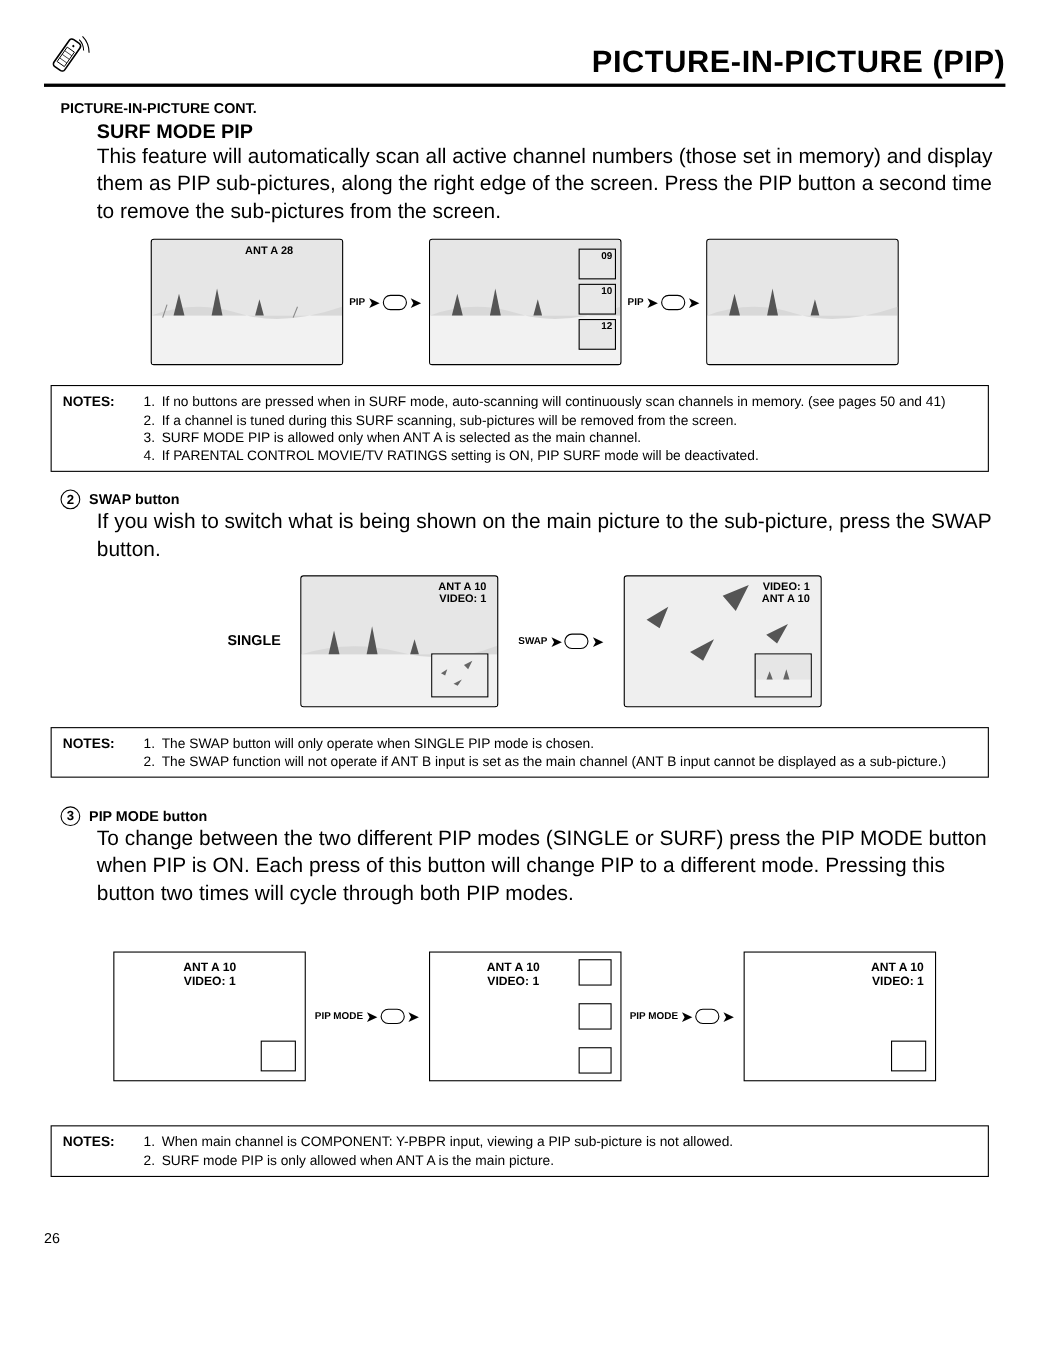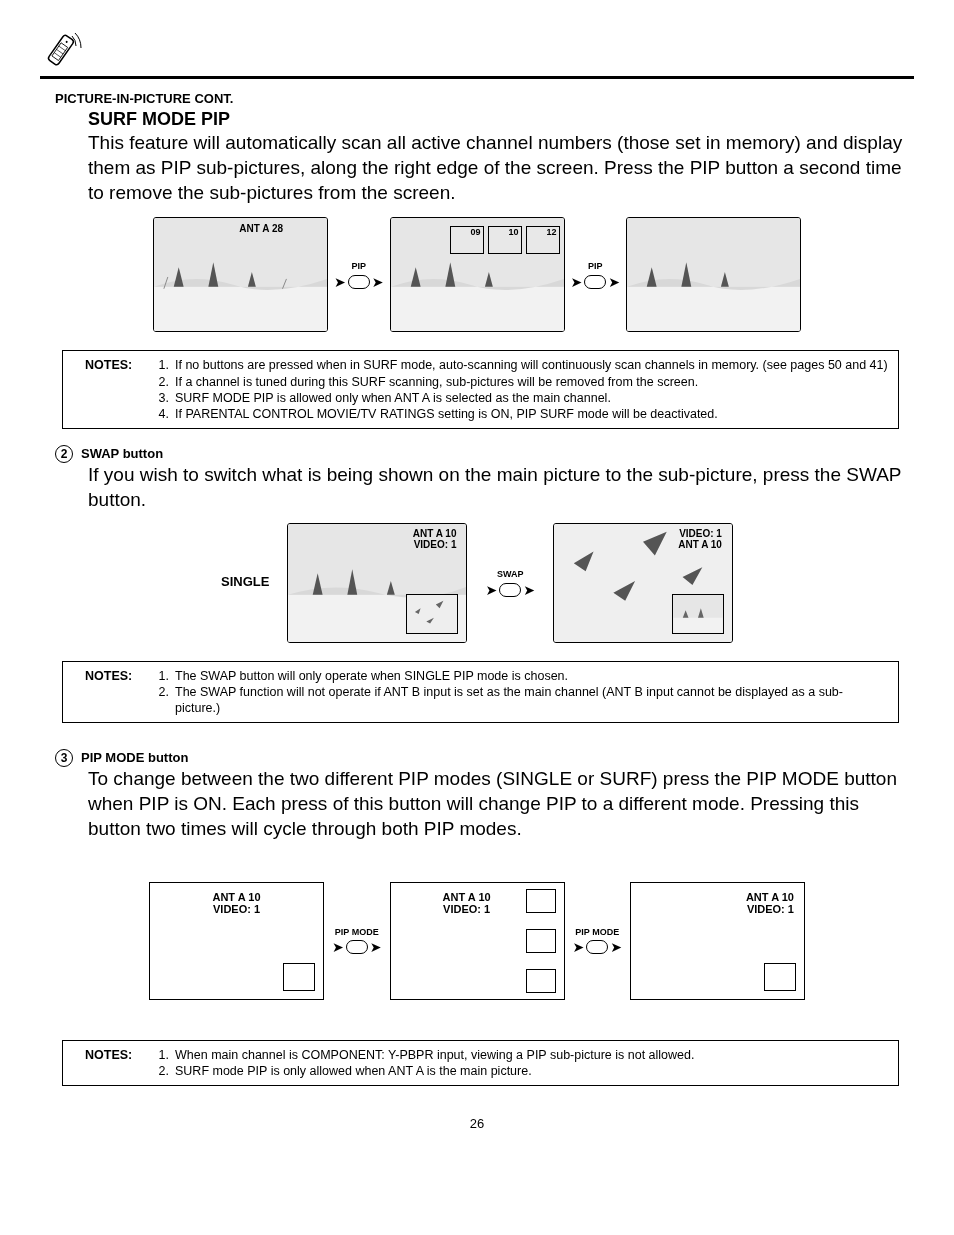--- a/index.html
+++ b/index.html
@@ -121,6 +121,7 @@
       <path d="M35 3 Q41 9 41 18" fill="none" stroke="#000" stroke-width="1"></path>
     </svg>
   </span>
+  <span class="page-title">PICTURE-IN-PICTURE (PIP)</span>
 </div>
 
 <div class="h-cont">PICTURE-IN-PICTURE CONT.</div>

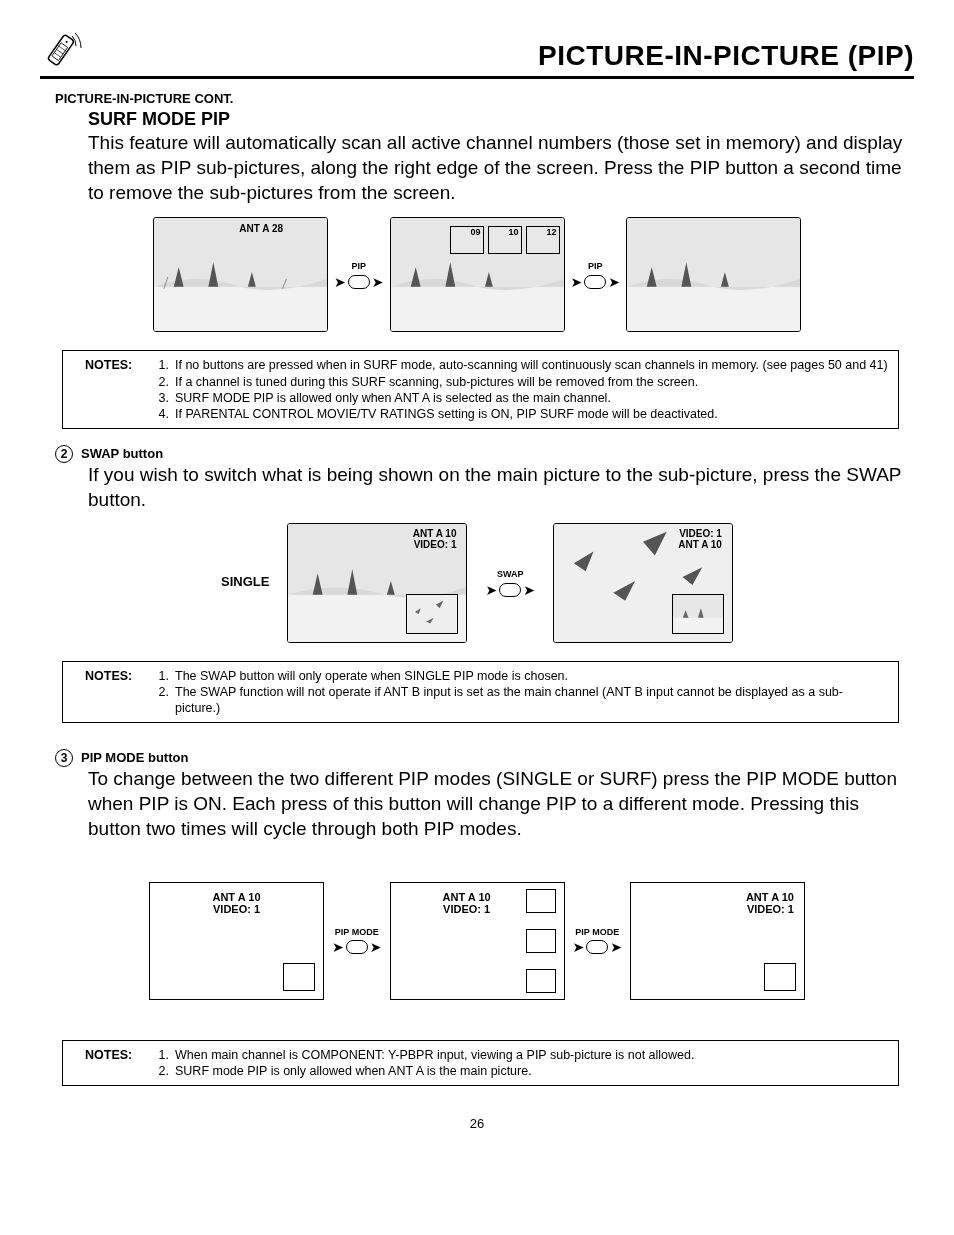--- a/index.html
+++ b/index.html
@@ -63,7 +63,7 @@
     font-weight: bold;
     color:#000;
   }
-  .pip-strip { position:absolute; right:4px; top:8px; display:flex; flex-direction:row; gap:4px; }
+  .pip-strip { position:absolute; right:4px; top:8px; display:flex; flex-direction:column; gap:4px; }
   .pip-small { width:34px; height:28px; border:1.5px solid #000; background:#e8e8e8; position:relative; }
   .pip-small .n { position:absolute; right:2px; top:0; font-size:9px; font-weight:bold; }
   .pip-sub { position:absolute; right:8px; bottom:8px; width:52px; height:40px; border:1.5px solid #000; background:#eee; }

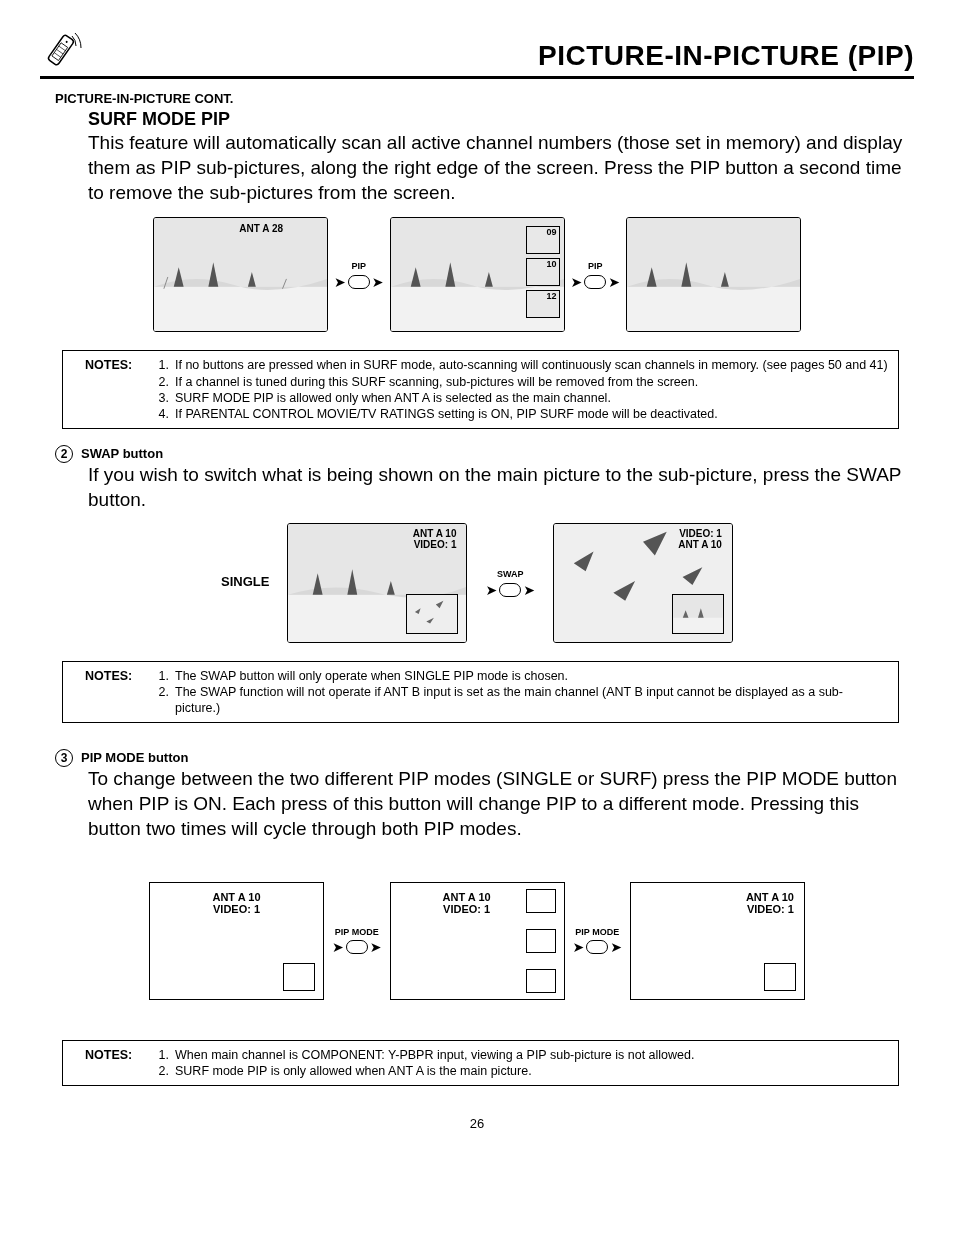--- a/index.html
+++ b/index.html
@@ -67,7 +67,7 @@
   .pip-small { width:34px; height:28px; border:1.5px solid #000; background:#e8e8e8; position:relative; }
   .pip-small .n { position:absolute; right:2px; top:0; font-size:9px; font-weight:bold; }
   .pip-sub { position:absolute; right:8px; bottom:8px; width:52px; height:40px; border:1.5px solid #000; background:#eee; }
-  .btn-group { display:flex; flex-direction:column; align-items:center; gap:2px; }
+  .btn-group { display:flex; align-items:center; gap:2px; }
   .btn-label { font-size:9px; font-weight:bold; }
   .btn-row { display:flex; align-items:center; gap:2px; }
   .arrow { font-size:14px; line-height:1; }

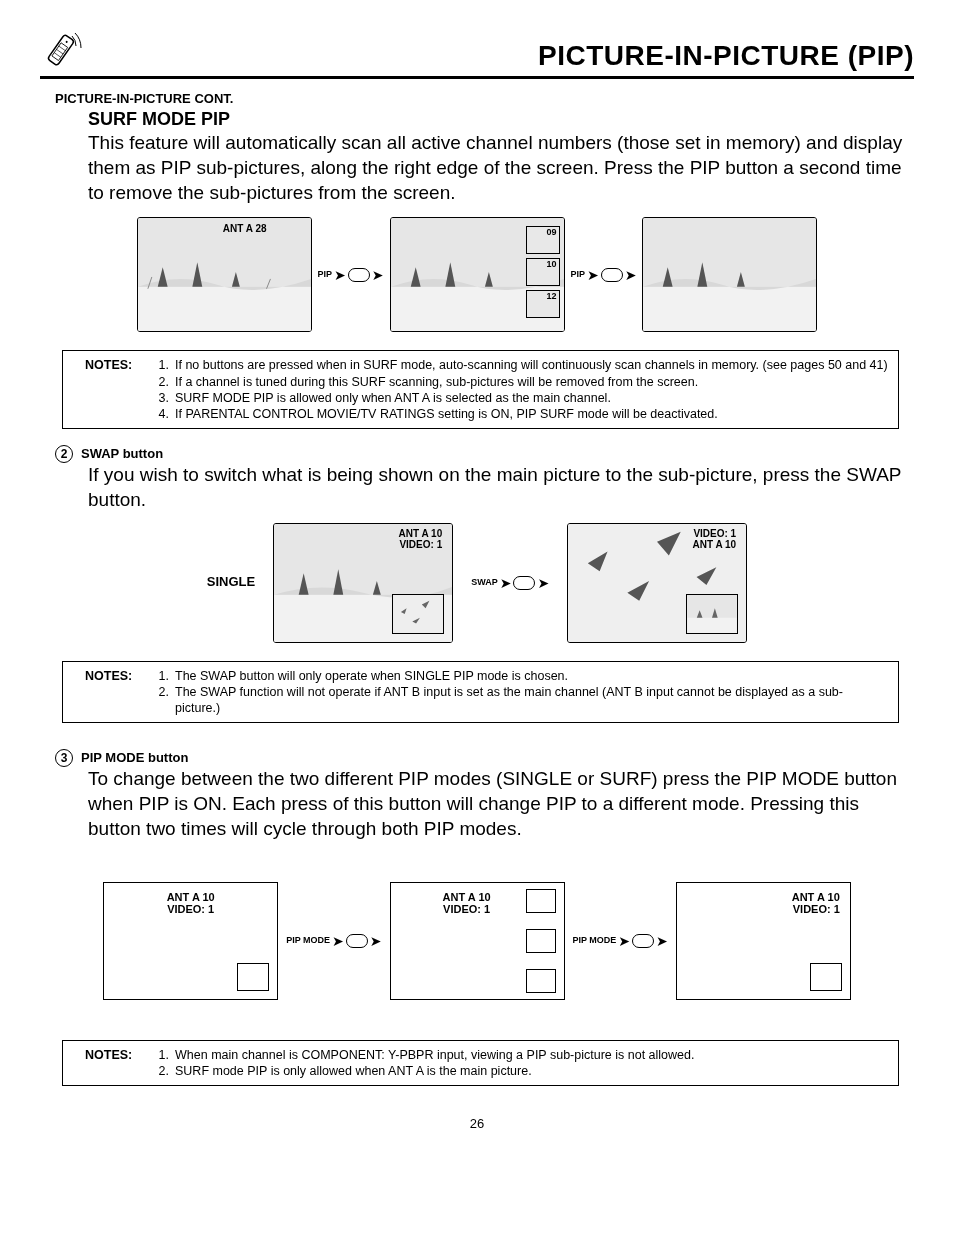--- a/index.html
+++ b/index.html
@@ -74,8 +74,8 @@
   .btn-circ { width:22px; height:14px; border:1.5px solid #000; border-radius:10px; background:#fff; }
   .notes-box {
     border: 1px solid #000;
-    margin: 4px 15px 16px 22px;
-    padding: 6px 10px 6px 22px;
+    margin: 4px 15px 16px 6px;
+    padding: 6px 10px 6px 10px;
     font-size: 12.5px;
   }
   .notes-row { display:flex; gap:6px; }

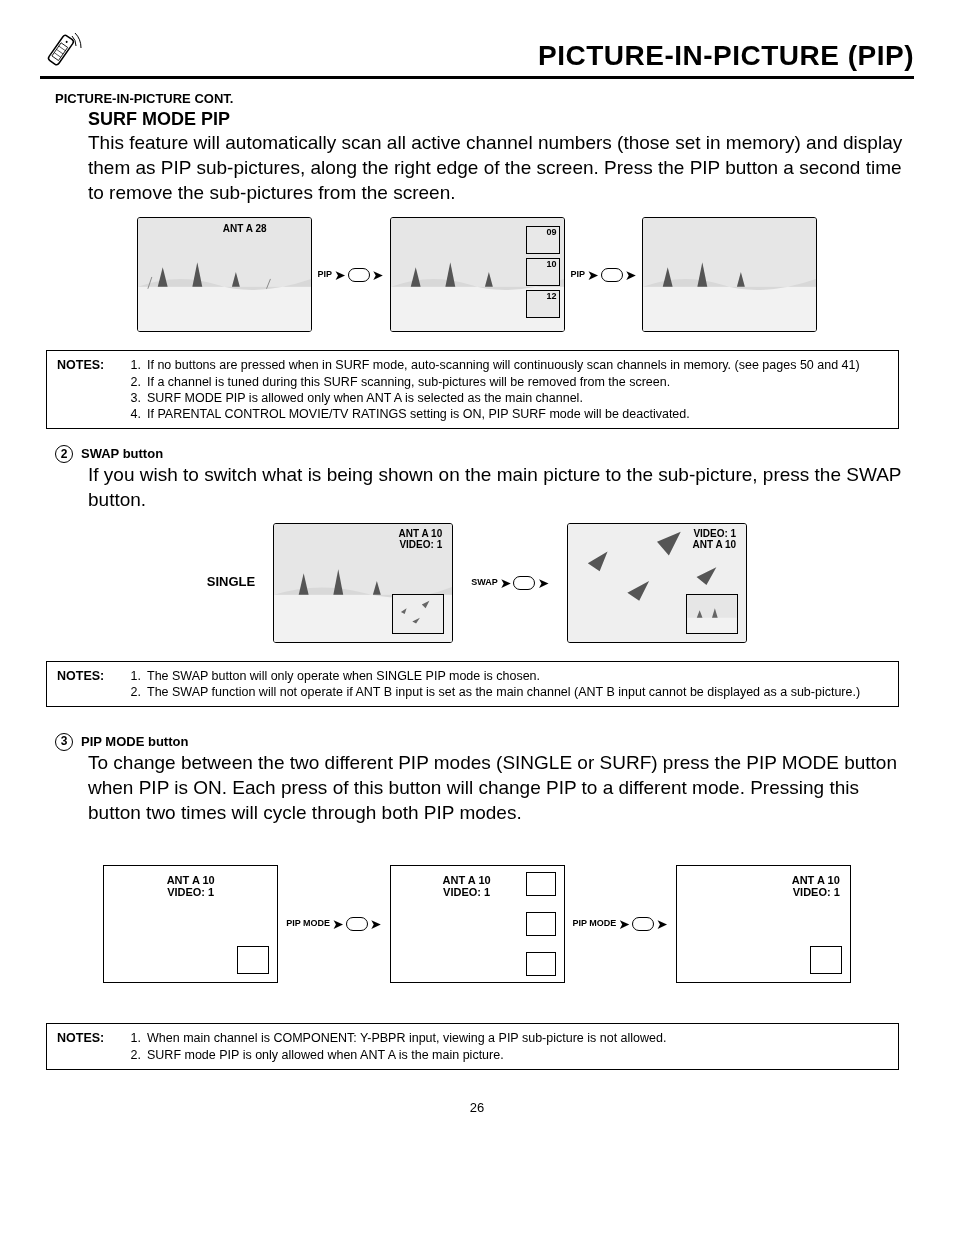--- a/index.html
+++ b/index.html
@@ -100,7 +100,7 @@
   .mode-small { right:8px; bottom:8px; }
   .mode-col { position:absolute; right:8px; top:6px; display:flex; flex-direction:column; gap:16px; }
   .mode-col .sm { width:30px; height:24px; border:1.5px solid #000; }
-  .footer-page { text-align:center; margin-top:30px; font-size:13px; }
+  .footer-page { text-align:left; margin-top:48px; font-size:13px; }
   svg.landscape-svg { width:100%; height:100%; display:block; }
 </style>
 </head>

